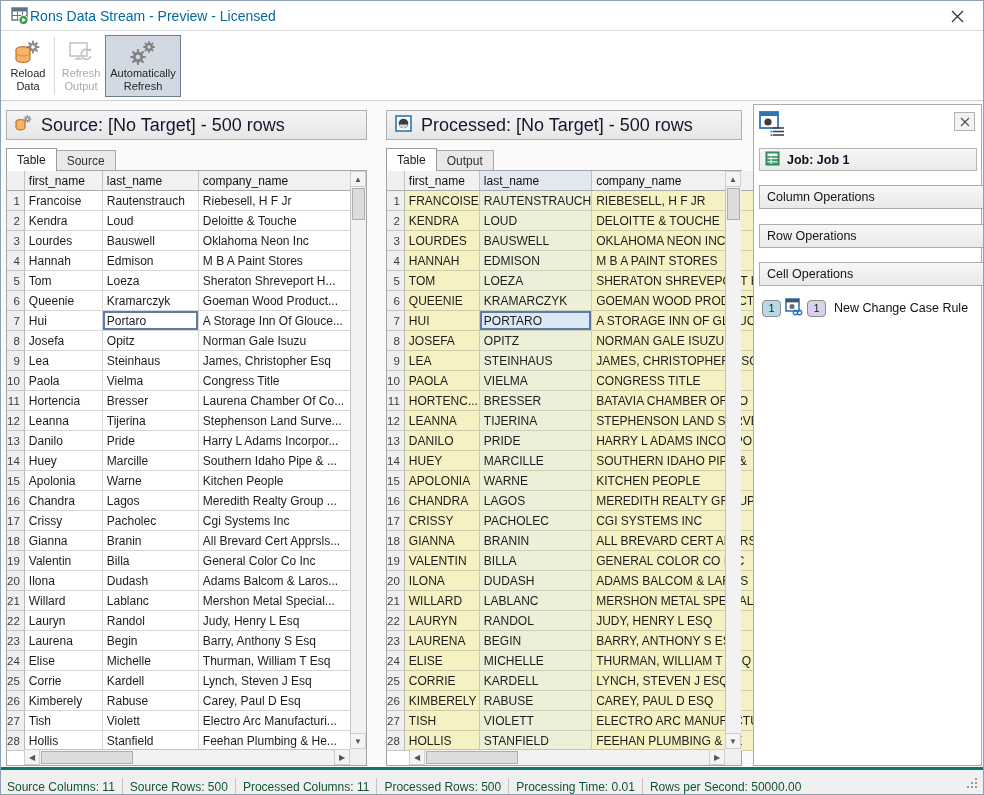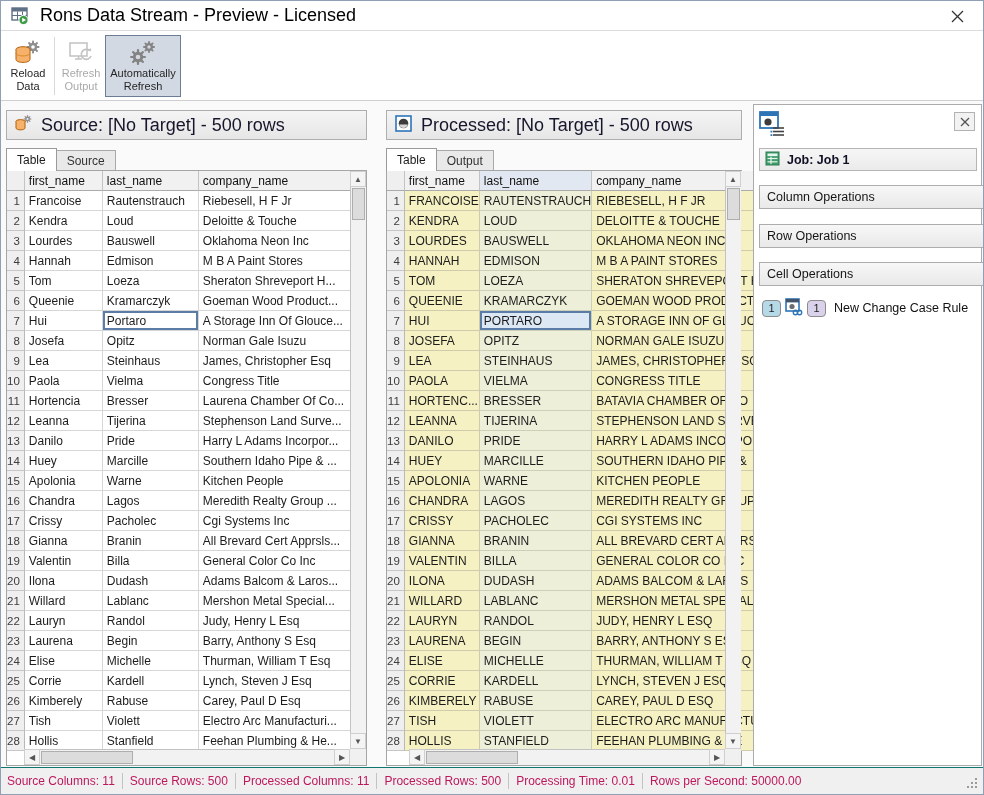--- a/index.html
+++ b/index.html
@@ -10,7 +10,7 @@
   
   .titlebar{position:absolute;left:0;top:0;right:0;height:30px;background:#ffffff;border-bottom:1px solid #dcdcdc;display:flex;align-items:center;}
   .titlebar .app-ico{margin-left:9px;width:20px;height:20px;flex:0 0 auto;}
-  .titlebar .title{margin-left:10px;font-size:18px;color:#000000;}
+  .titlebar .title{margin-left:0;font-size:14px;color:#0369a1;}
   .title-close{position:absolute;right:12px;top:4px;width:28px;height:22px;display:flex;align-items:center;justify-content:center;cursor:pointer;}
 
   

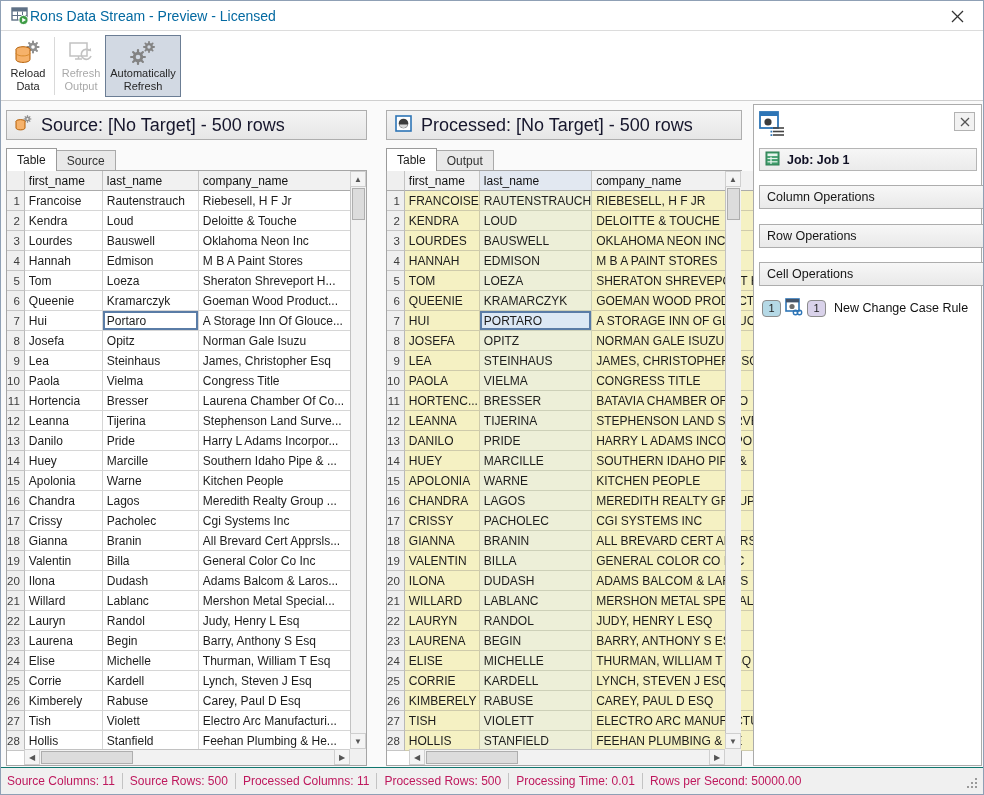--- a/index.html
+++ b/index.html
@@ -78,7 +78,7 @@
   .rule-label{margin-left:4px;}
 
   
-  .statusbar{position:absolute;left:0;bottom:0;right:0;height:27px;background:#f0f0f0;border-top:1px solid #0f766e;display:flex;align-items:center;font-size:12px;color:#be185d;padding-left:6px;}
+  .statusbar{position:absolute;left:0;bottom:0;right:0;height:27px;background:#f0f0f0;border-top:3px solid #0f766e;display:flex;align-items:flex-end;font-size:12px;color:#14532d;padding-left:6px;}
   .statusbar .item{padding:0 7px;}
   .statusbar .item:first-child{padding-left:0;}
   .statusbar .sep{width:1px;height:16px;background:#c3c3c3;}

